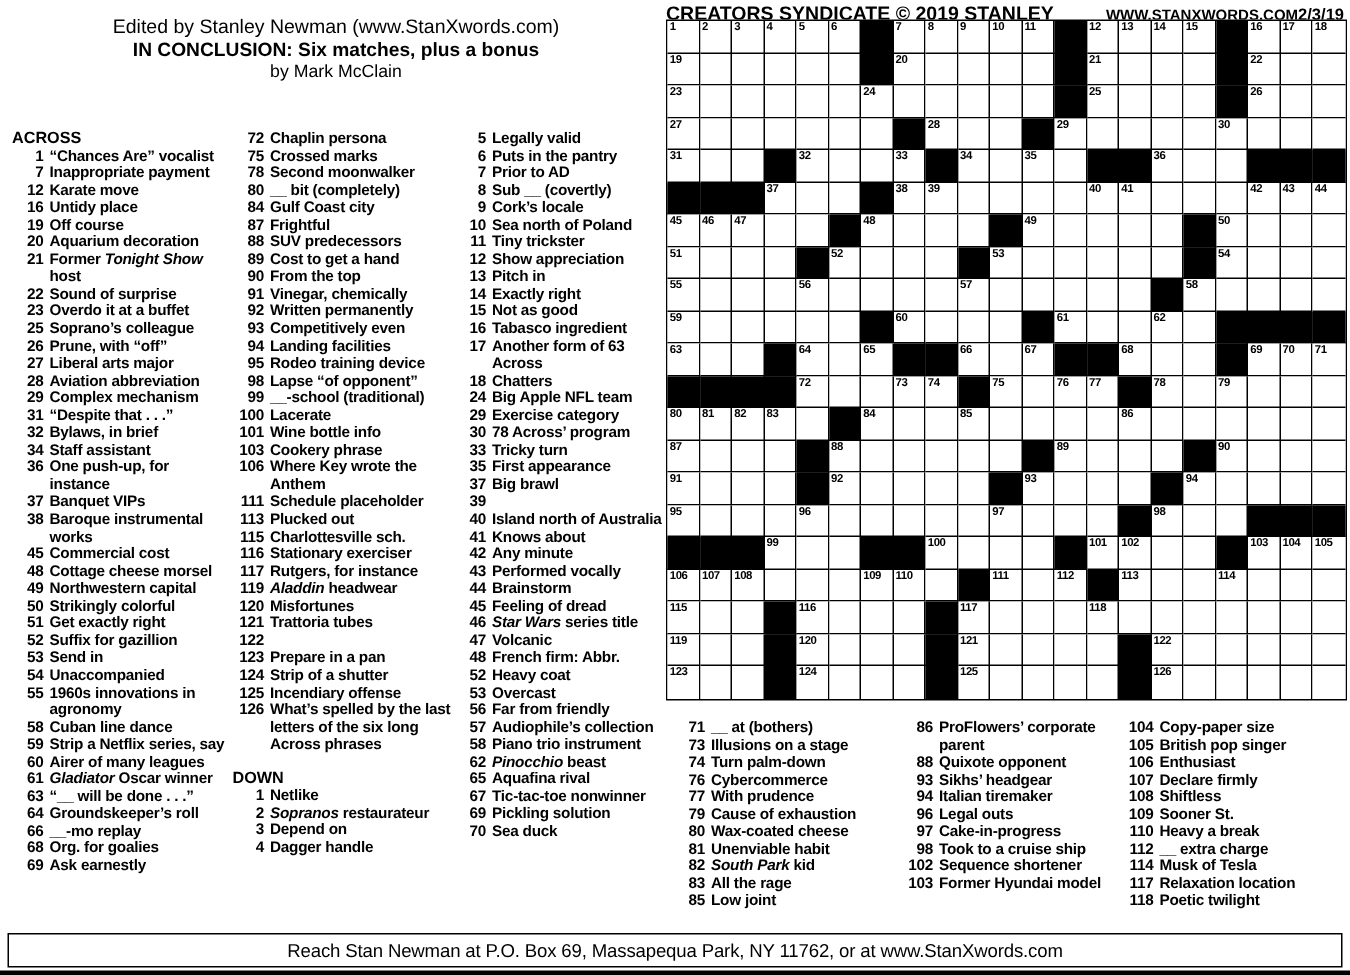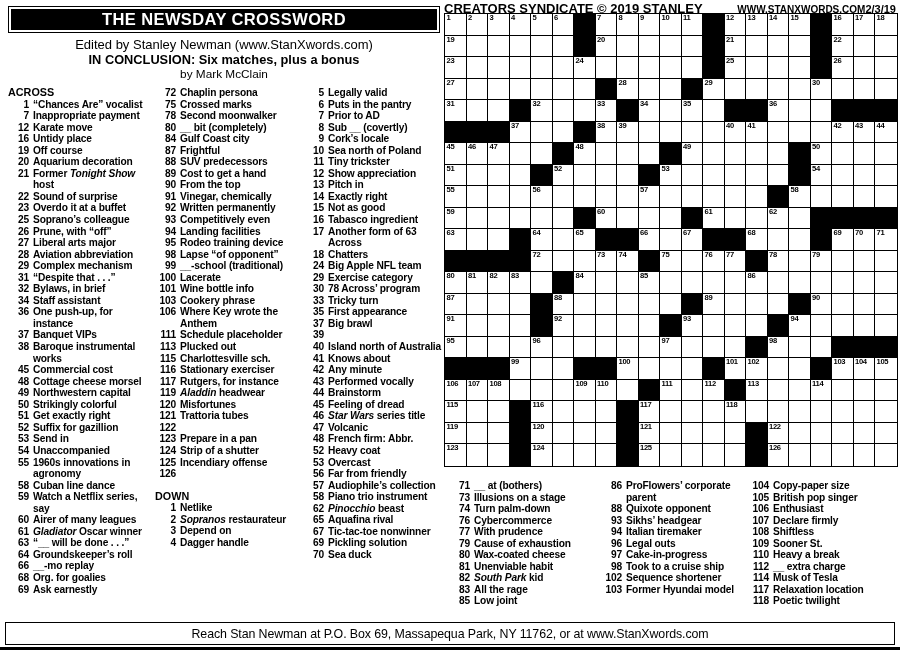--- a/index.html
+++ b/index.html
@@ -53,9 +53,6 @@
 <div class="page">
 
   <div class="masthead">
-    <div class="title-box">
-      <div class="title-bar">THE NEWSDAY CROSSWORD</div>
-    </div>
     <div class="edited">Edited by Stanley Newman (www.StanXwords.com)</div>
     <div class="theme">IN CONCLUSION: Six matches, plus a bonus</div>
     <div class="byline">by Mark McClain</div>

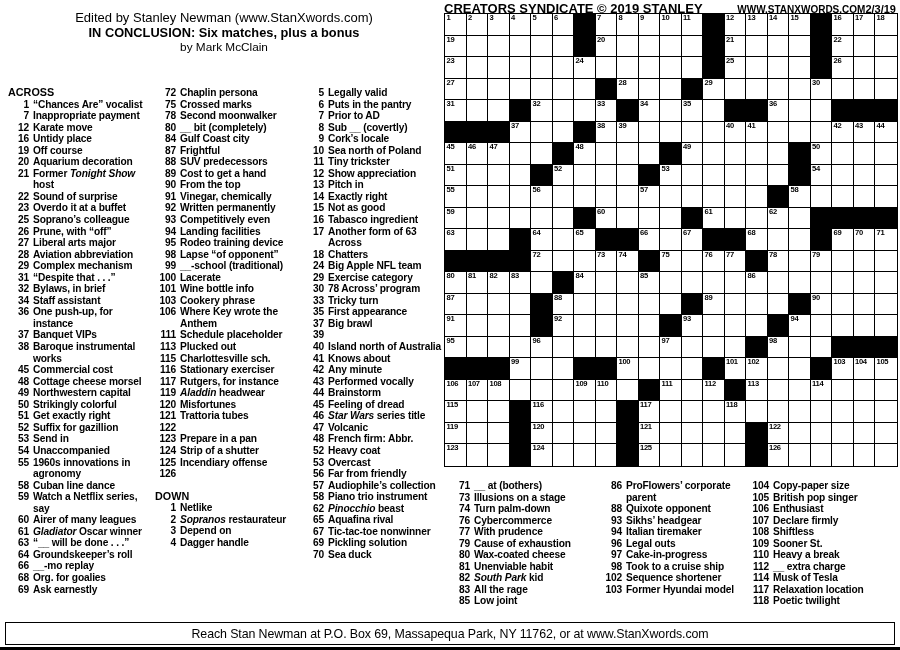--- a/index.html
+++ b/index.html
@@ -347,6 +347,7 @@
         </div>
         <div class="clue">
           <span class="n">126</span>
+          <span class="t">What’s spelled by the last letters of the six long Across phrases</span>
         </div>
       </div>
     <div class="clue-head down-head">DOWN</div>

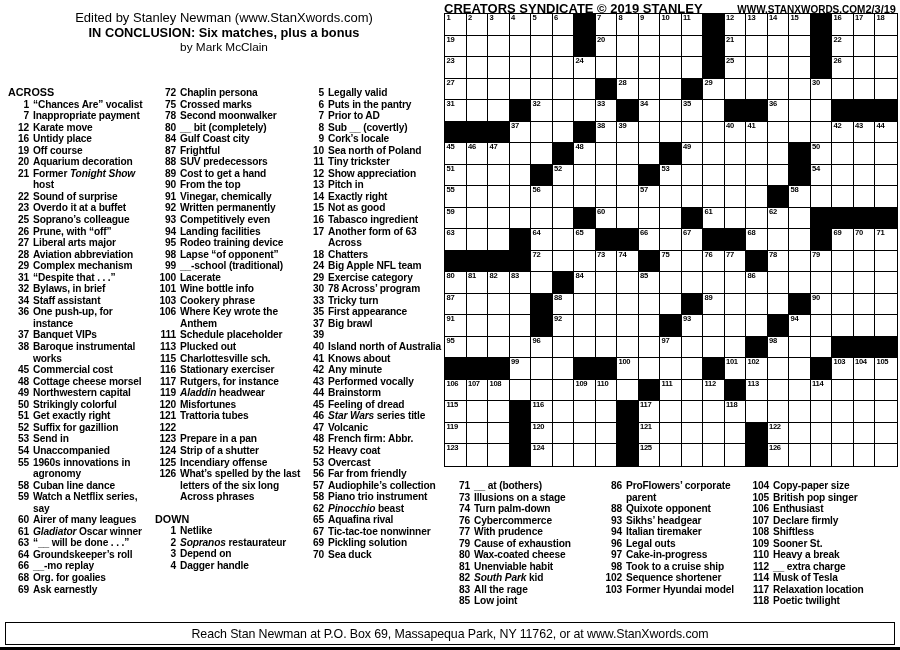--- a/index.html
+++ b/index.html
@@ -183,7 +183,7 @@
         </div>
         <div class="clue">
           <span class="n">59</span>
-          <span class="t">Watch a Netflix series, say</span>
+          <span class="t">Strip a Netflix series, say</span>
         </div>
         <div class="clue">
           <span class="n">60</span>

